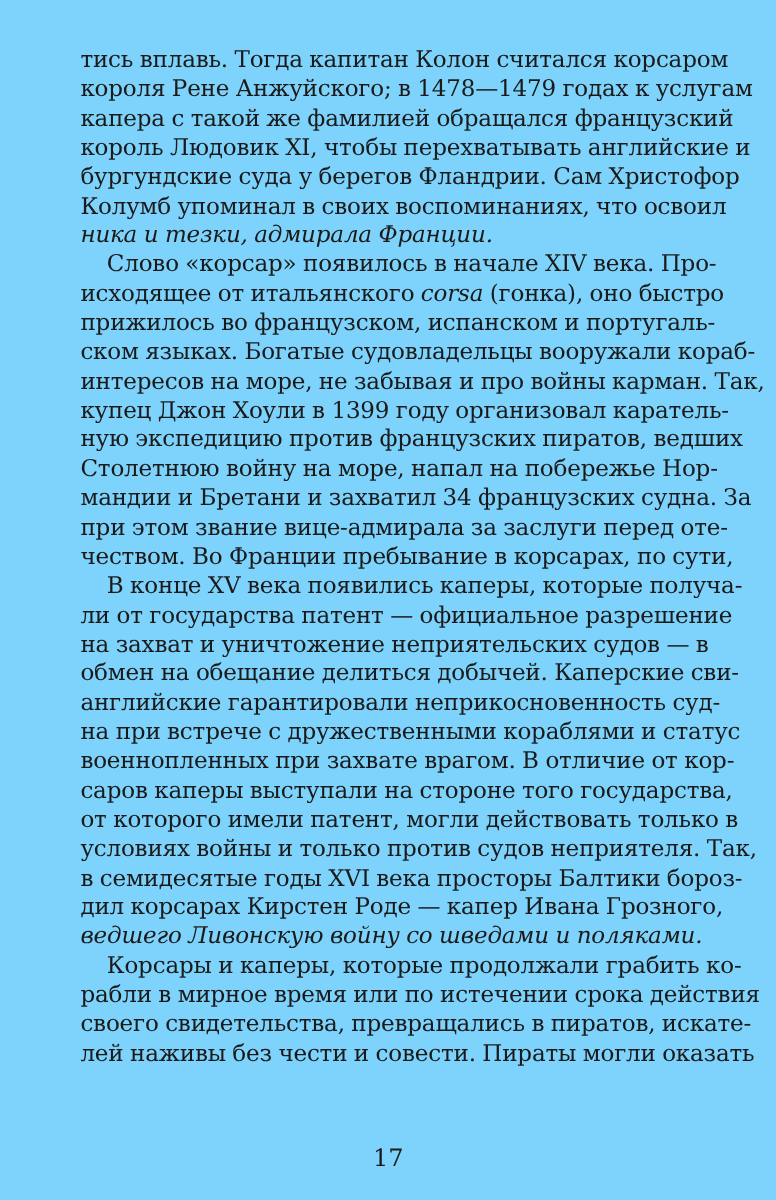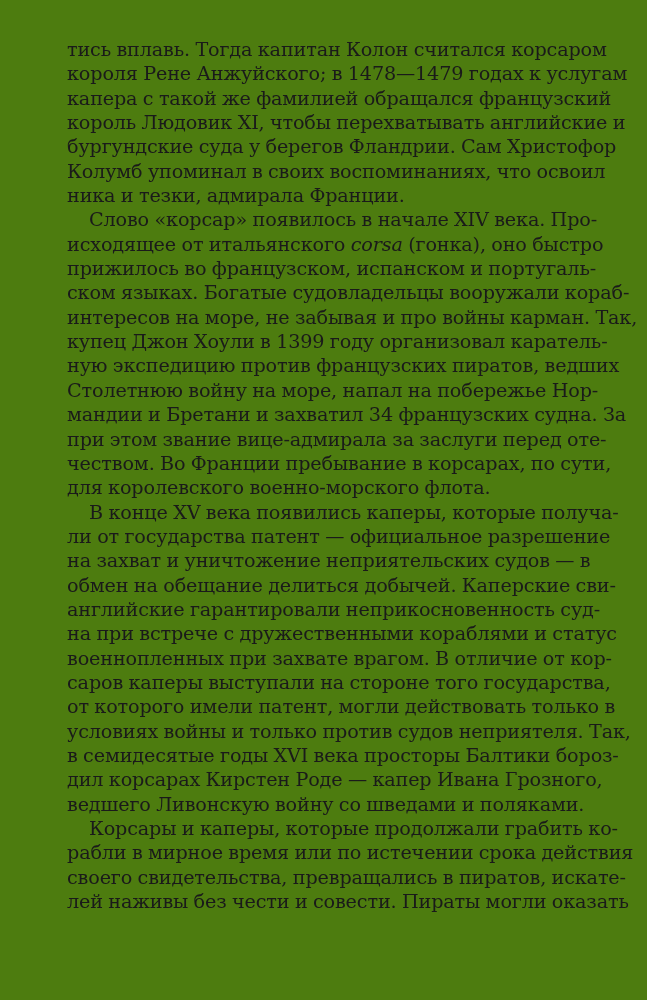--- a/index.html
+++ b/index.html
@@ -20,7 +20,7 @@
       left: 0; top: 0;
       width: 647px;
       height: 1000px;
-      background: #4d7c0f;
+      background: #7dd3fc;
     }
     .text-block {
       position: absolute;

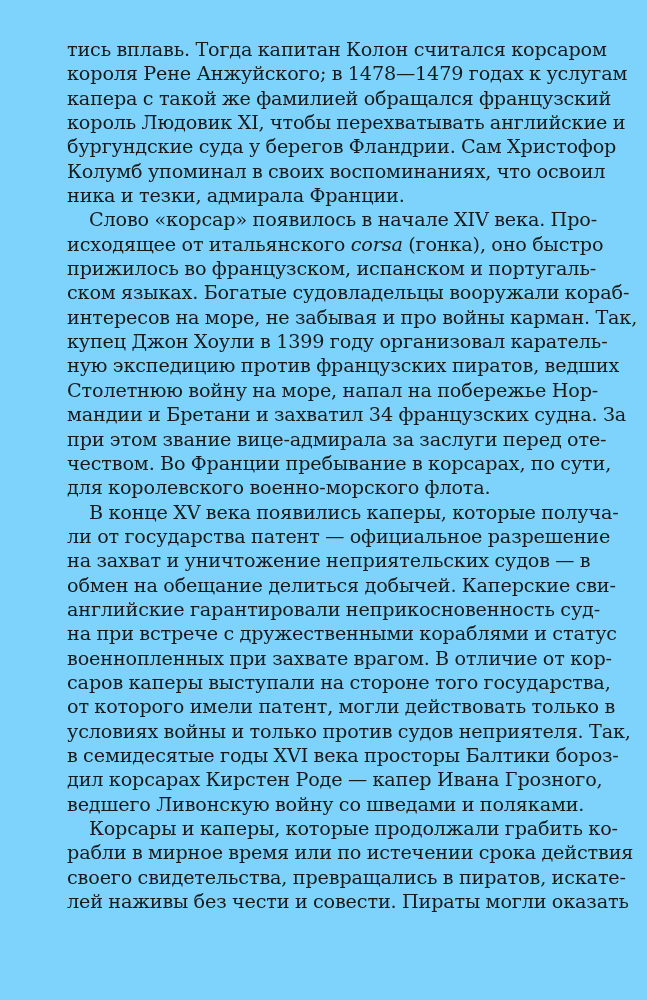--- a/index.html
+++ b/index.html
@@ -41,6 +41,7 @@
     }
     .line.last {
       text-align-last: left;
+      font-style: italic;
     }
     .line.indent {
       padding-left: 22px;

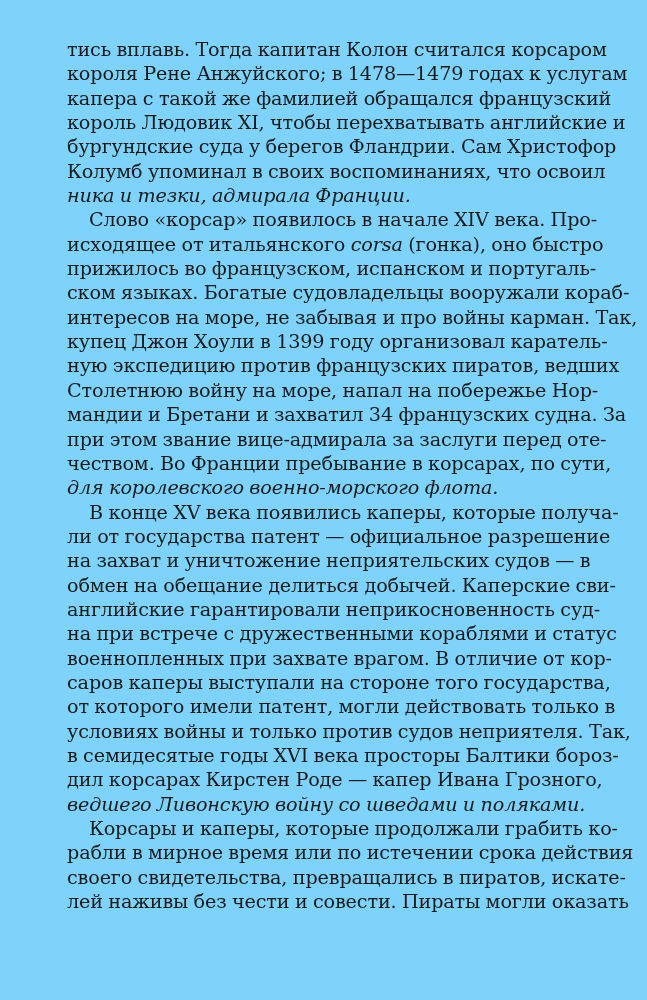--- a/index.html
+++ b/index.html
@@ -87,7 +87,6 @@
       <span class="line">мандии и Бретани и захватил 34 французских судна. За</span>
       <span class="line">при этом звание вице-адмирала за заслуги перед оте-</span>
       <span class="line">чеством. Во Франции пребывание в корсарах, по сути,</span>
-      <span class="line last">для королевского военно-морского флота.</span>
     </div>
 
     <div>

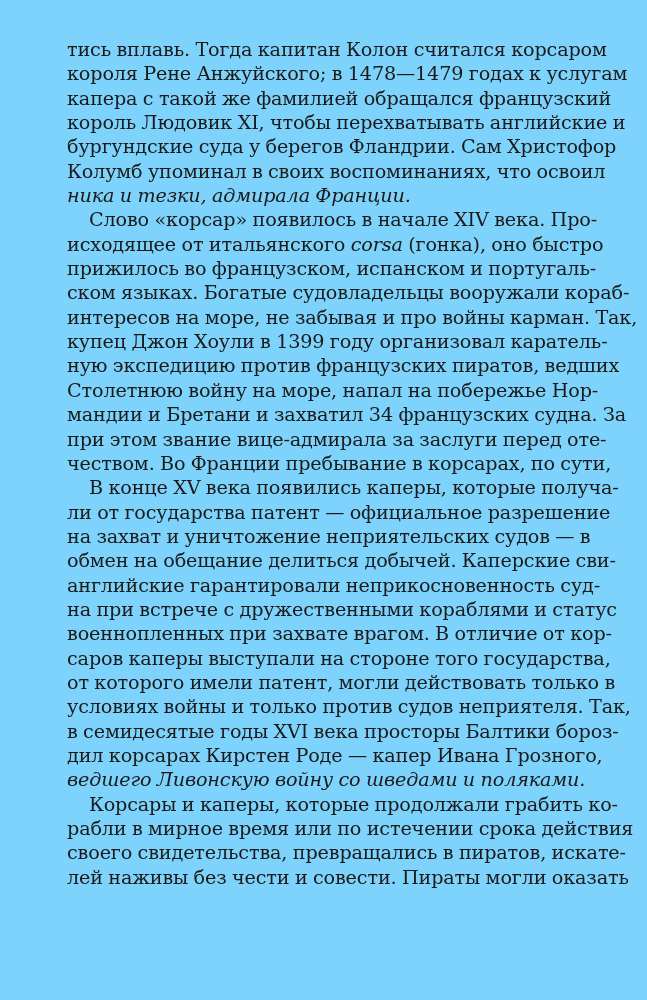--- a/index.html
+++ b/index.html
@@ -115,6 +115,7 @@
 
   </div>
 
+  <div class="page-number">17</div>
 </div>
 
 </body></html>

